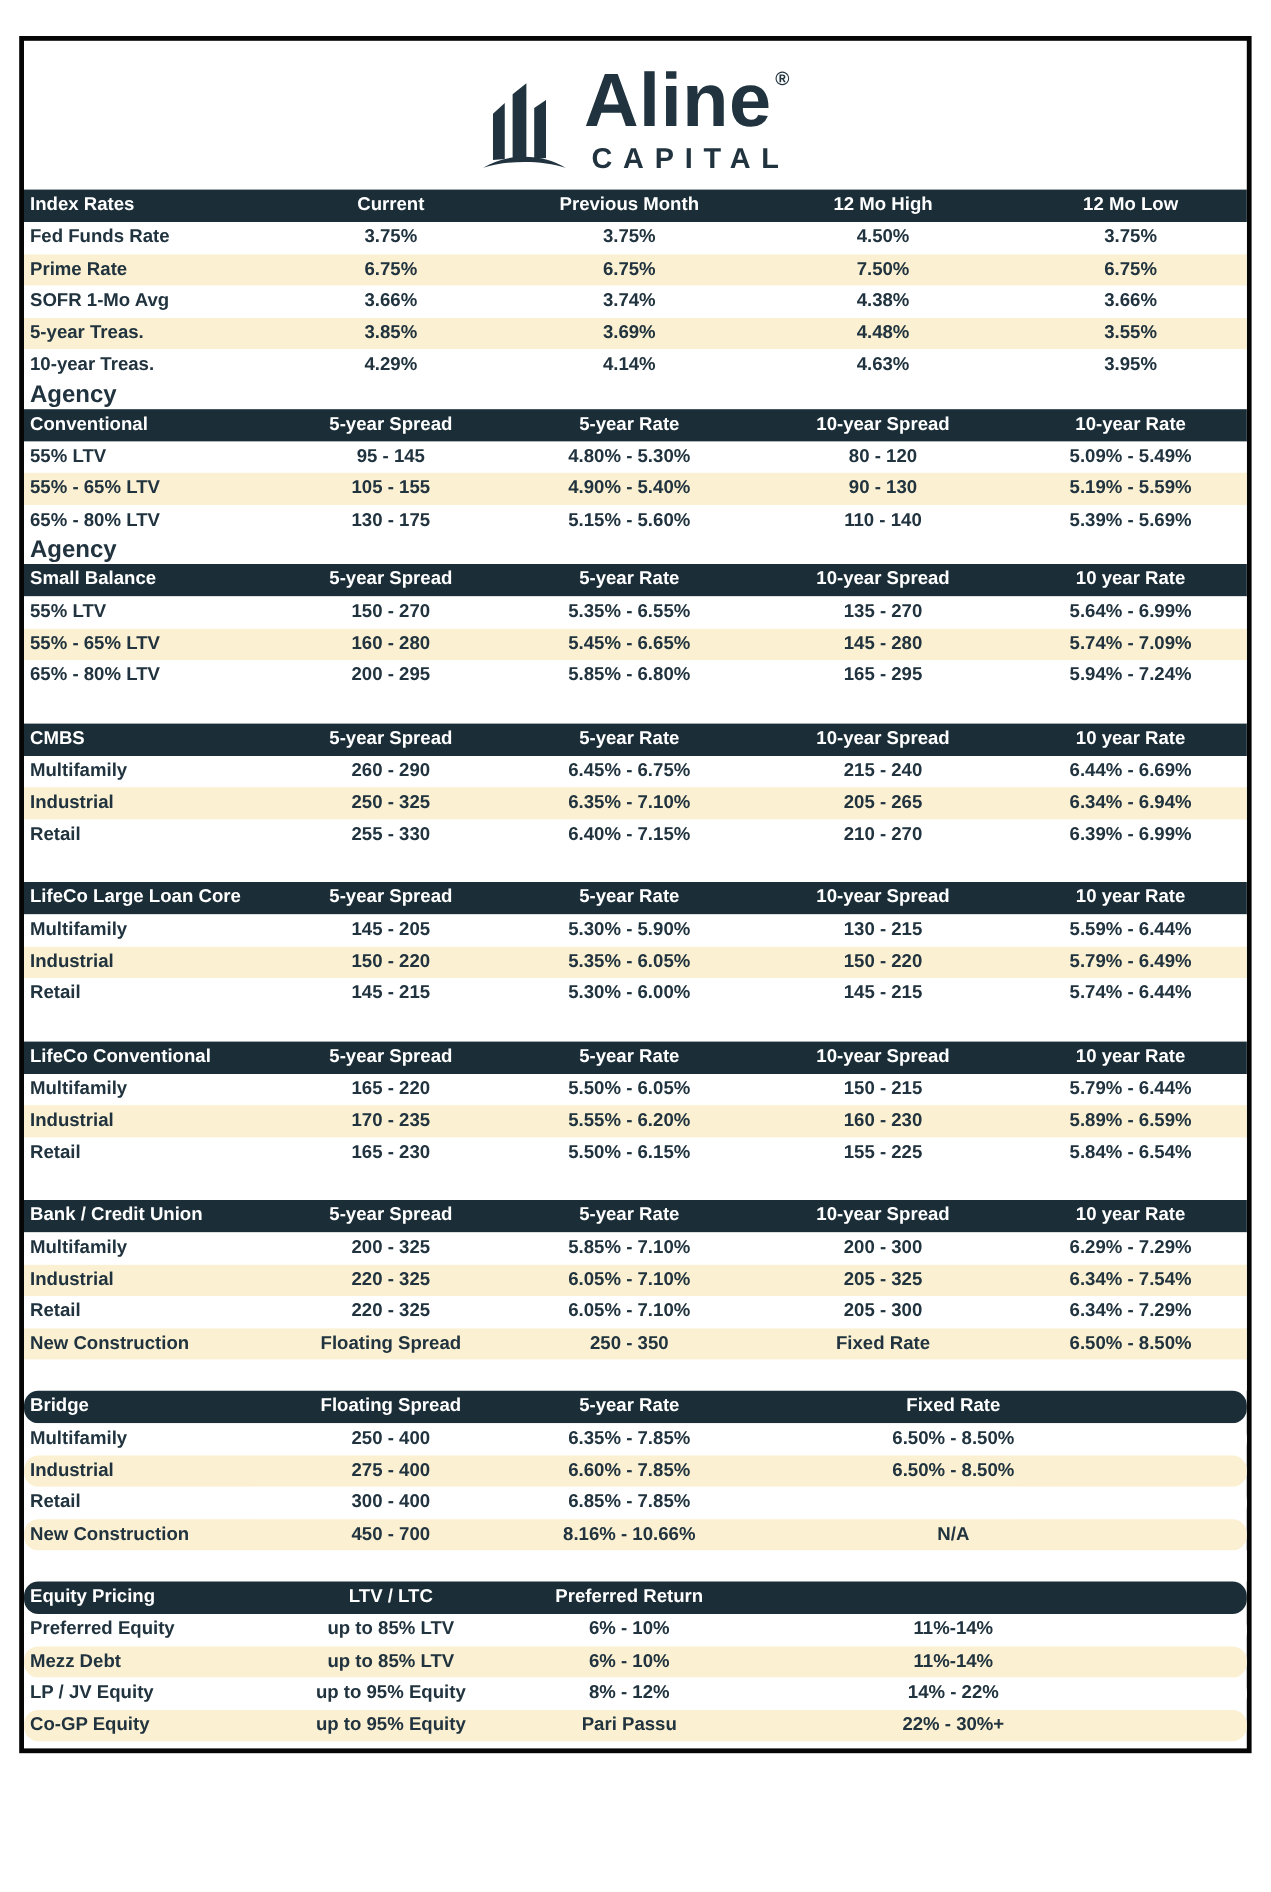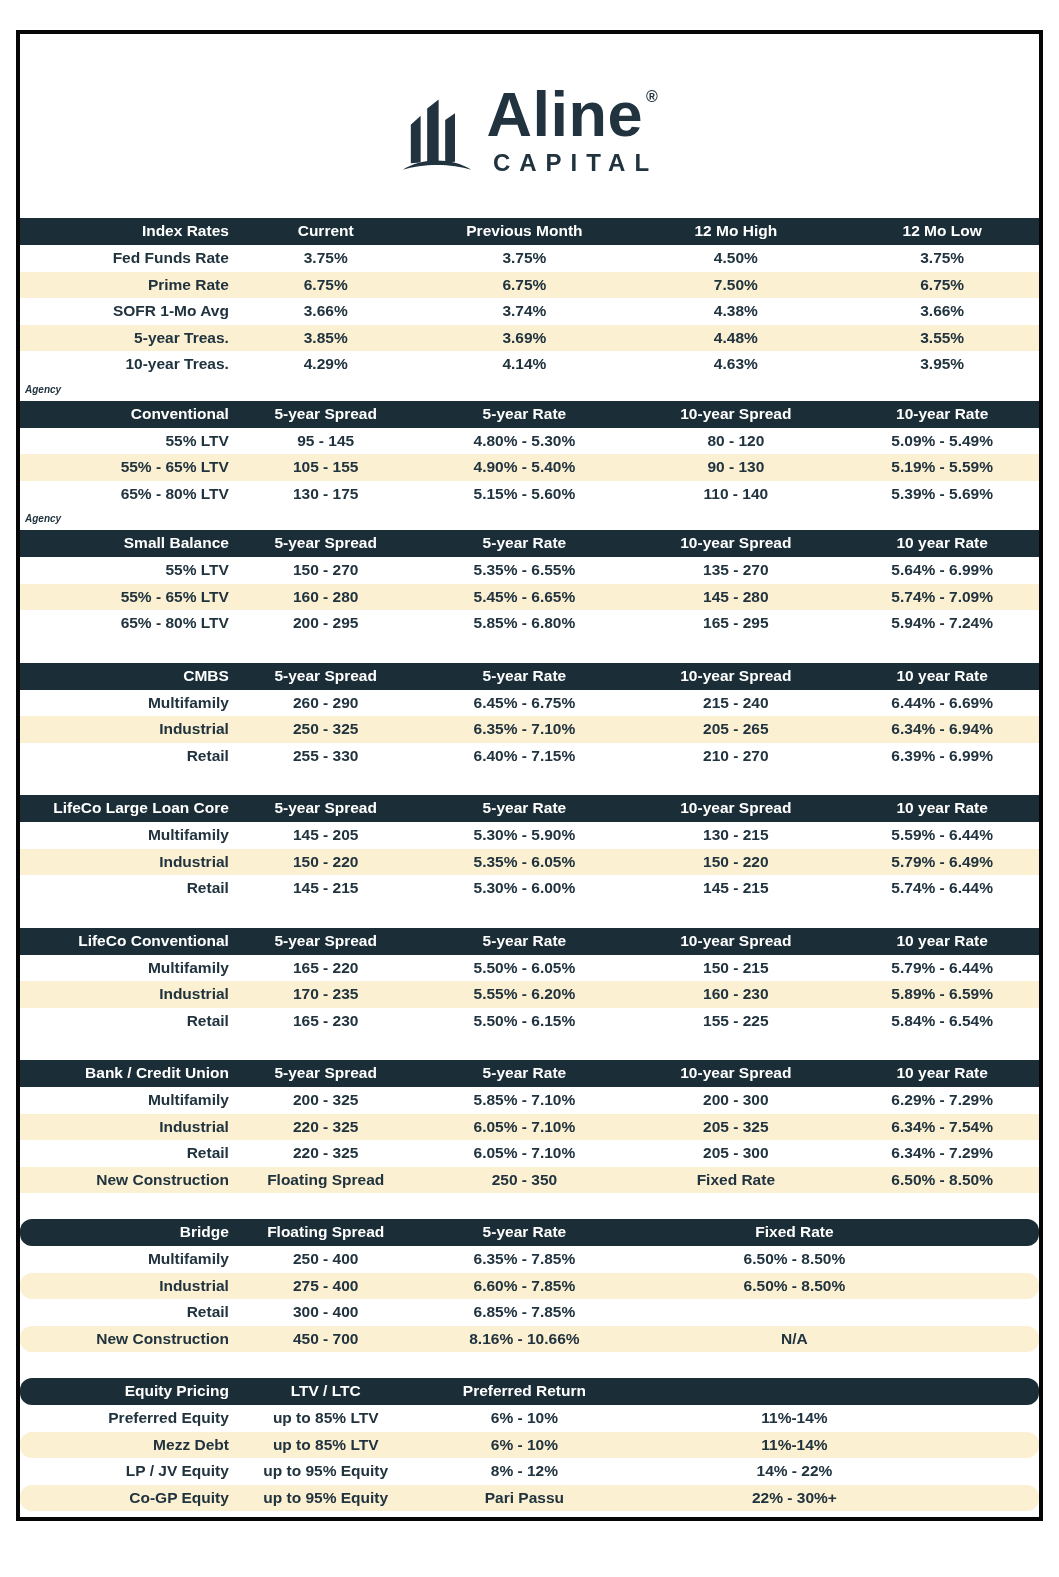--- a/index.html
+++ b/index.html
@@ -12,7 +12,7 @@
   .page { width: 1059px; min-height: 1577px; background: #fff; }
   .frame { margin: 30px 16px 0 16px; border: 4px solid #060606; background: #fff; padding-bottom: 6px; }
 
-  .logo-block { height: 184px; display: flex; align-items: center; justify-content: center; gap: 14px; padding-top: 8px; }
+  .logo-block { height: 124px; display: flex; align-items: center; justify-content: center; gap: 14px; padding-top: 8px; }
   .logo-icon { width: 72px; height: 94px; margin-top: 6px; }
   .logo-icon polygon, .logo-icon path { fill: var(--ink); }
   .logo-text { display: flex; flex-direction: column; align-items: center; }

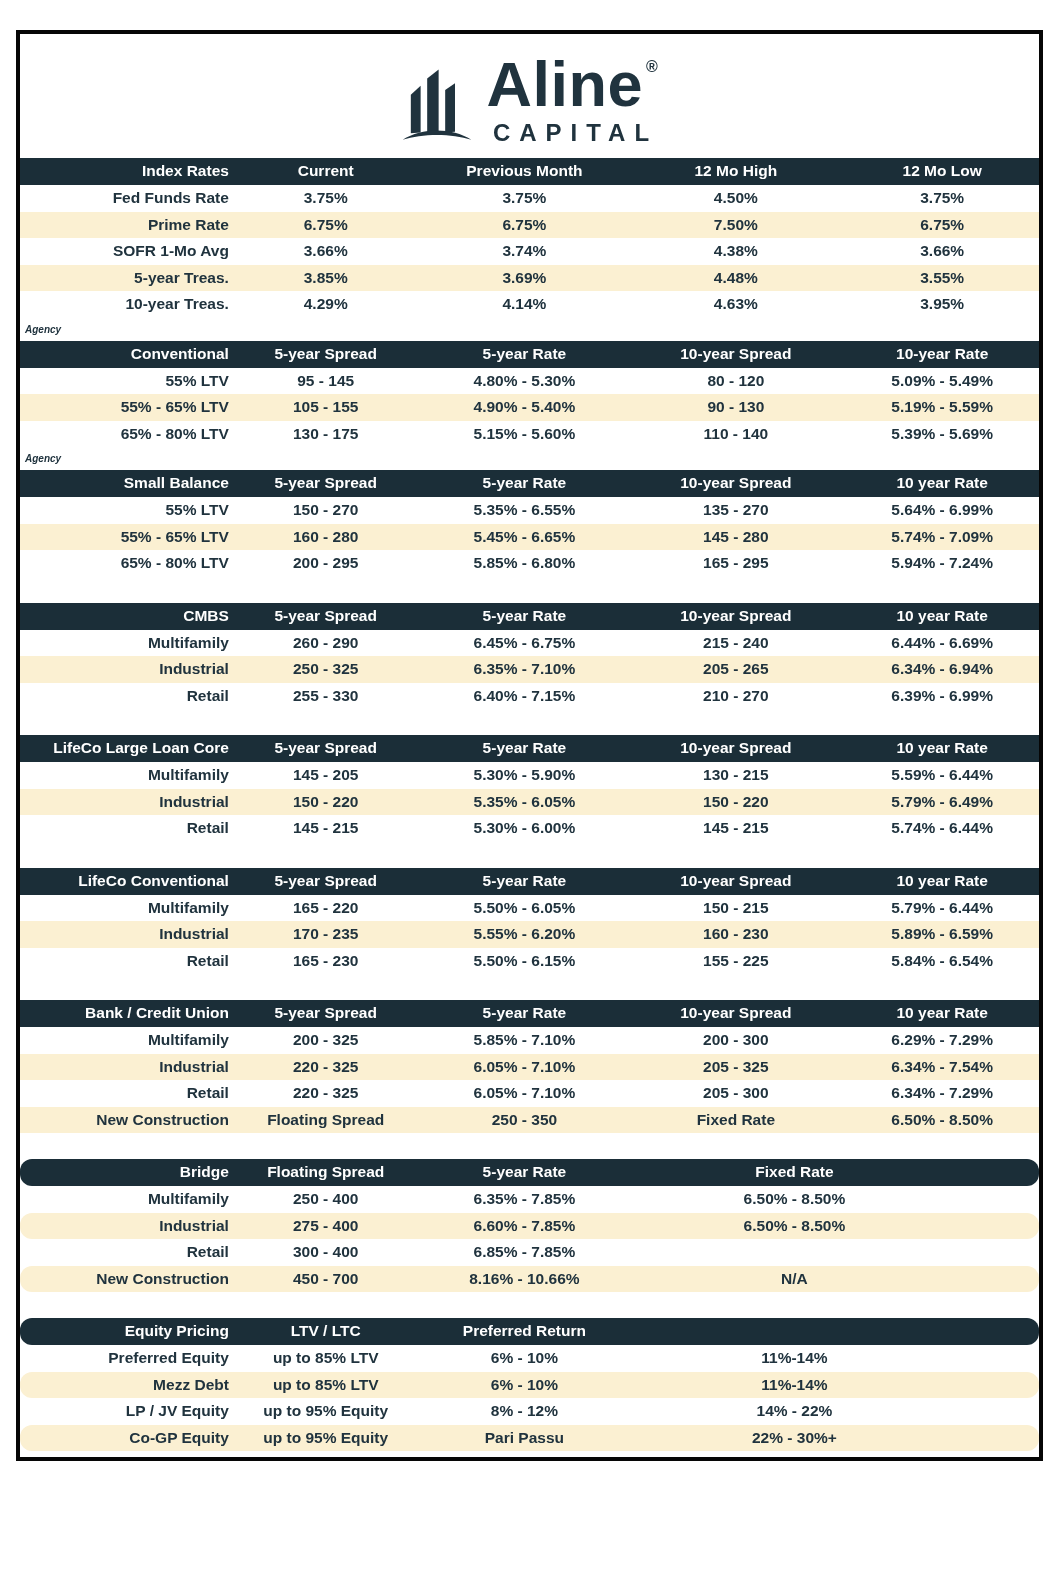--- a/index.html
+++ b/index.html
@@ -29,7 +29,7 @@
   .rate-table .row.head { background: var(--header-bg); color: #ffffff; font-weight: 700; height: 27px; }
   .rate-table .row.alt { background: var(--stripe); }
   .cell { text-align: center; white-space: nowrap; overflow: hidden; line-height: 26.5px; }
-  .cell.c0 { text-align: right; padding-left: 5px; }
+  .cell.c0 { text-align: left; padding-left: 5px; }
 
   .agency-row { height: 23px; line-height: 23px; font-size: 10px; font-weight: 700; color: var(--ink); padding-left: 5px; background: #fff; font-style: italic; }
   .gap { height: 26px; background: #fff; }

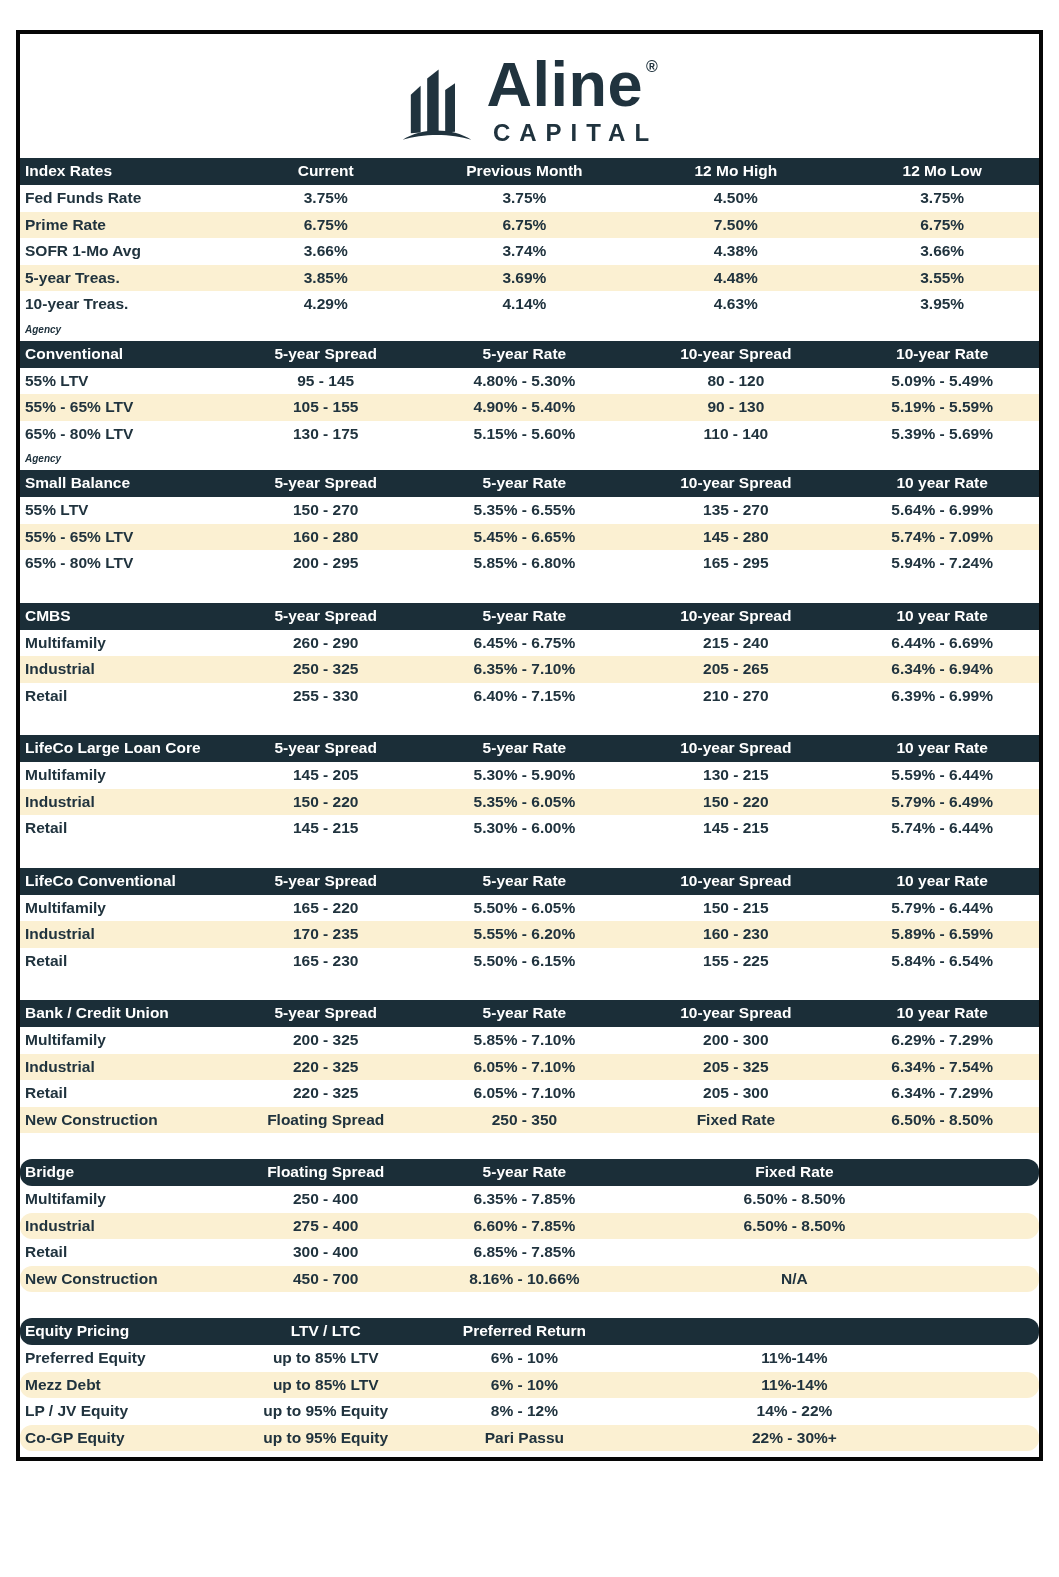--- a/index.html
+++ b/index.html
@@ -31,7 +31,7 @@
   .cell { text-align: center; white-space: nowrap; overflow: hidden; line-height: 26.5px; }
   .cell.c0 { text-align: left; padding-left: 5px; }
 
-  .agency-row { height: 23px; line-height: 23px; font-size: 10px; font-weight: 700; color: var(--ink); padding-left: 5px; background: #fff; font-style: italic; }
+  .agency-row { height: 23px; line-height: 23px; font-size: 20px; font-weight: 700; color: var(--ink); padding-left: 5px; background: #fff; }
   .gap { height: 26px; background: #fff; }
 
   .footnotes { margin: 16px 0 0 30px; padding-bottom: 20px; }

